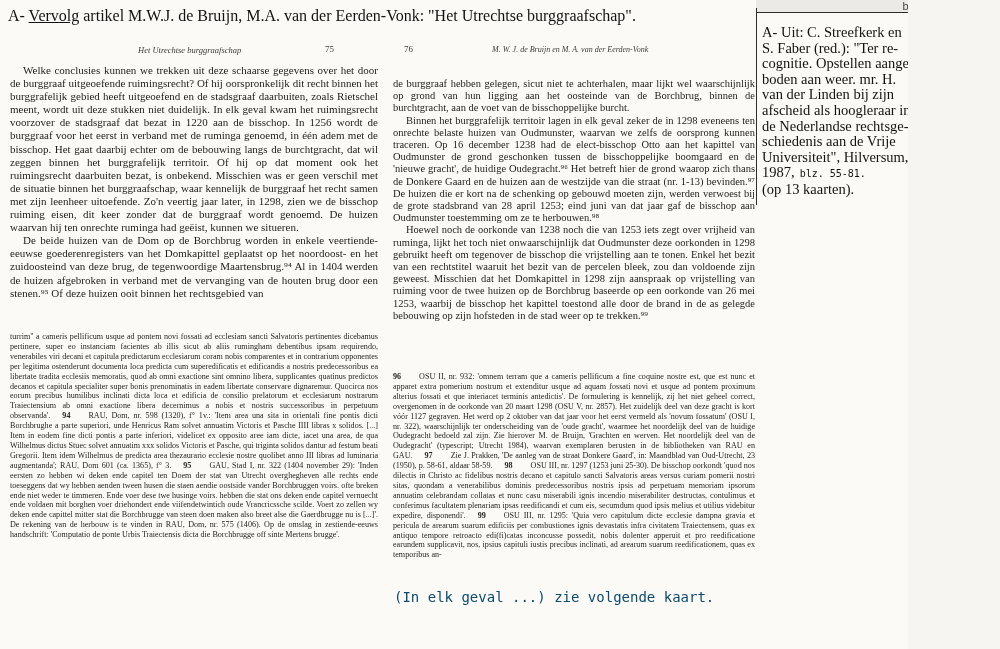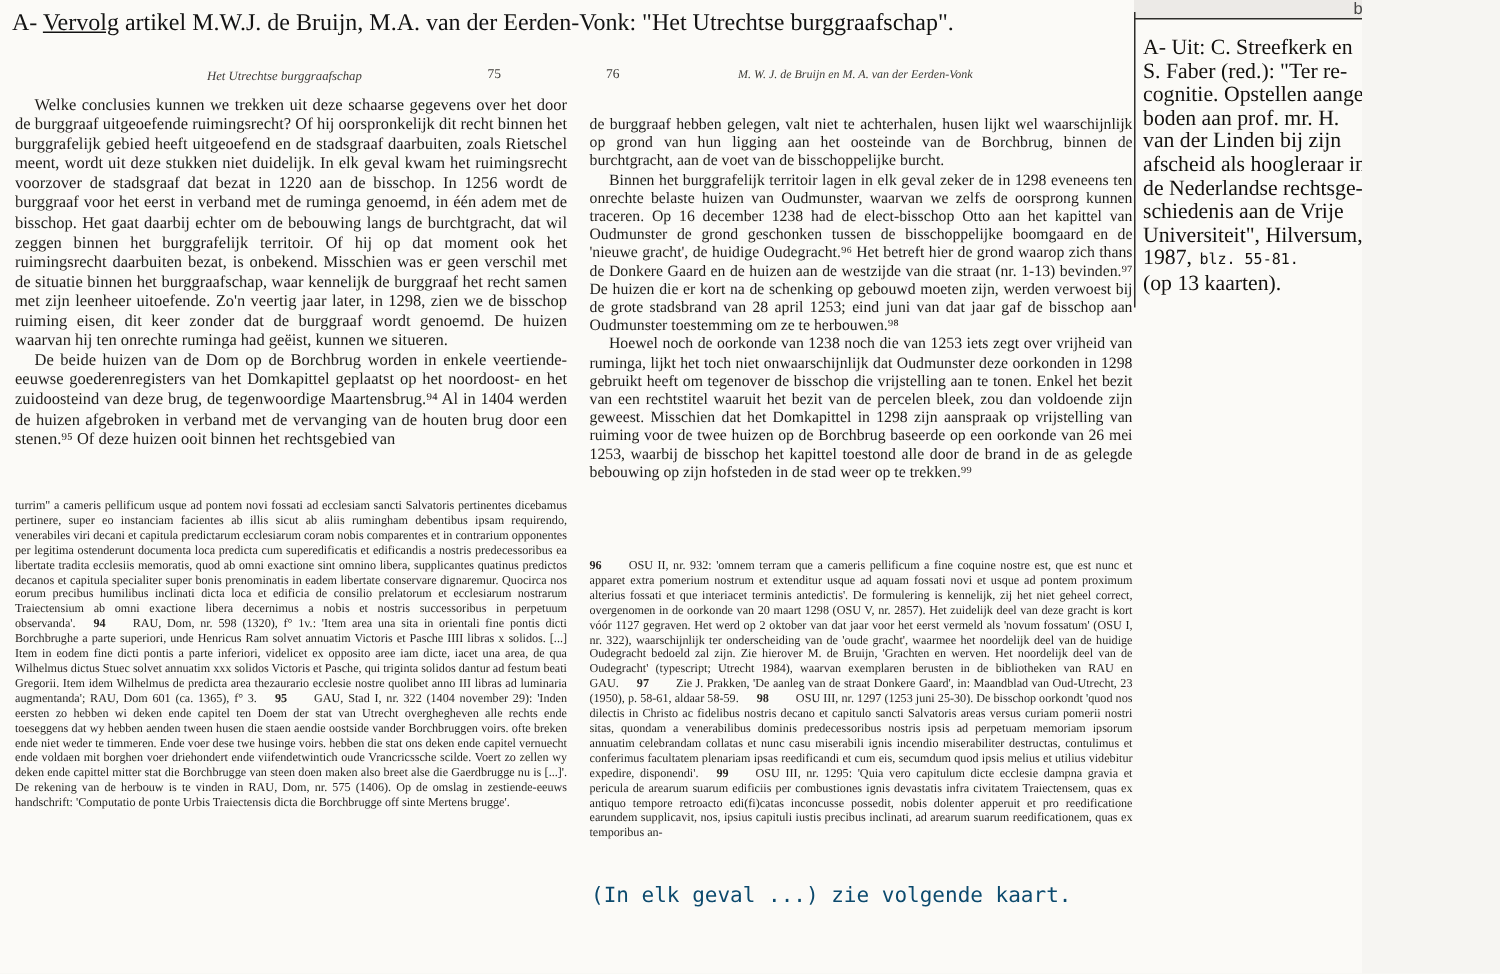--- a/index.html
+++ b/index.html
@@ -68,7 +68,7 @@
   <div class="abs col foot foot-left"><span>turrim" a cameris pellificum usque ad pontem novi fossati ad ecclesiam sancti Salvatoris pertinentes dicebamus pertinere, super eo instanciam facientes ab illis sicut ab aliis rumingham debentibus ipsam requirendo, venerabiles viri decani et capitula predictarum ecclesiarum coram nobis comparentes et in contrarium opponentes per legitima ostenderunt documenta loca predicta cum superedificatis et edificandis a nostris predecessoribus ea libertate tradita ecclesiis memoratis, quod ab omni exactione sint omnino libera, supplicantes quatinus predictos decanos et capitula specialiter super bonis prenominatis in eadem libertate conservare dignaremur. Quocirca nos eorum precibus humilibus inclinati dicta loca et edificia de consilio prelatorum et ecclesiarum nostrarum Traiectensium ab omni exactione libera decernimus a nobis et nostris successoribus in perpetuum observanda'.</span><b class="fn">94</b><span>RAU, Dom, nr. 598 (1320), f° 1v.: 'Item area una sita in orientali fine pontis dicti Borchbrughe a parte superiori, unde Henricus Ram solvet annuatim Victoris et Pasche IIII libras x solidos. [...] Item in eodem fine dicti pontis a parte inferiori, videlicet ex opposito aree iam dicte, iacet una area, de qua Wilhelmus dictus Stuec solvet annuatim xxx solidos Victoris et Pasche, qui triginta solidos dantur ad festum beati Gregorii. Item idem Wilhelmus de predicta area thezaurario ecclesie nostre quolibet anno III libras ad luminaria augmentanda'; RAU, Dom 601 (ca. 1365), f° 3.</span><b class="fn">95</b><span>GAU, Stad I, nr. 322 (1404 november 29): 'Inden eersten zo hebben wi deken ende capitel ten Doem der stat van Utrecht overghegheven alle rechts ende toeseggens dat wy hebben aenden tween husen die staen aendie oostside vander Borchbruggen voirs. ofte breken ende niet weder te timmeren. Ende voer dese twe husinge voirs. hebben die stat ons deken ende capitel vernuecht ende voldaen mit borghen voer driehondert ende viifendetwintich oude Vrancricssche scilde. Voert zo zellen wy deken ende capittel mitter stat die Borchbrugge van steen doen maken also breet alse die Gaerdbrugge nu is [...]'. De rekening van de herbouw is te vinden in RAU, Dom, nr. 575 (1406). Op de omslag in zestiende-eeuws handschrift: 'Computatio de ponte Urbis Traiectensis dicta die Borchbrugge off sinte Mertens brugge'.</span></div>
 
   <div class="abs col main-right">
-    <p>de burggraaf hebben gelegen, valt niet te achterhalen, husen lijkt wel waarschijnlijk op grond van hun ligging aan het oosteinde van de Borchbrug, binnen de burchtgracht, aan de voet van de bisschoppelijke burcht.</p>
+    <p>de burggraaf hebben gelegen, sicut niet te achterhalen, maar lijkt wel waarschijnlijk op grond van hun ligging aan het oosteinde van de Borchbrug, binnen de burchtgracht, aan de voet van de bisschoppelijke burcht.</p>
     <p class="ind">Binnen het burggrafelijk territoir lagen in elk geval zeker de in 1298 eveneens ten onrechte belaste huizen van Oudmunster, waarvan we zelfs de oorsprong kunnen traceren. Op 16 december 1238 had de elect-bisschop Otto aan het kapittel van Oudmunster de grond geschonken tussen de bisschoppelijke boomgaard en de 'nieuwe gracht', de huidige Oudegracht.⁹⁶ Het betreft hier de grond waarop zich thans de Donkere Gaard en de huizen aan de westzijde van die straat (nr. 1-13) bevinden.⁹⁷ De huizen die er kort na de schenking op gebouwd moeten zijn, werden verwoest bij de grote stadsbrand van 28 april 1253; eind juni van dat jaar gaf de bisschop aan Oudmunster toestemming om ze te herbouwen.⁹⁸</p>
     <p class="ind">Hoewel noch de oorkonde van 1238 noch die van 1253 iets zegt over vrijheid van ruminga, lijkt het toch niet onwaarschijnlijk dat Oudmunster deze oorkonden in 1298 gebruikt heeft om tegenover de bisschop die vrijstelling aan te tonen. Enkel het bezit van een rechtstitel waaruit het bezit van de percelen bleek, zou dan voldoende zijn geweest. Misschien dat het Domkapittel in 1298 zijn aanspraak op vrijstelling van ruiming voor de twee huizen op de Borchbrug baseerde op een oorkonde van 26 mei 1253, waarbij de bisschop het kapittel toestond alle door de brand in de as gelegde bebouwing op zijn hofsteden in de stad weer op te trekken.⁹⁹</p>
   </div>

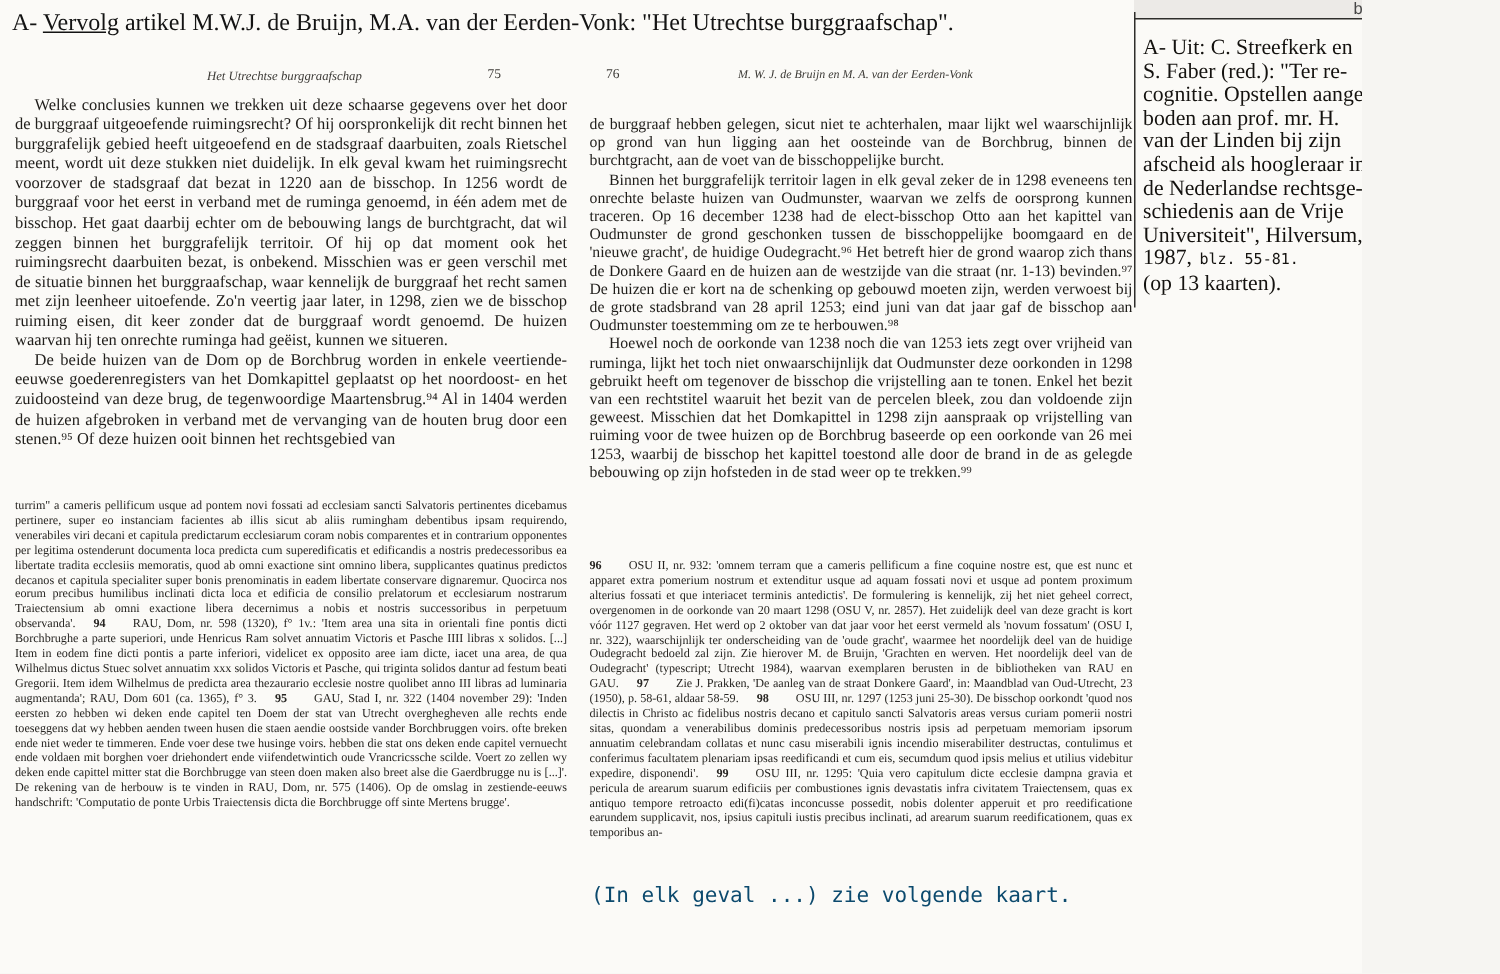--- a/index.html
+++ b/index.html
@@ -88,7 +88,7 @@
     <div class="cit-line">A- Uit: C. Streefkerk en</div>
     <div class="cit-line">S. Faber (red.): "Ter re-</div>
     <div class="cit-line">cognitie. Opstellen aange-</div>
-    <div class="cit-line">boden aan prof. mr. H.</div>
+    <div class="cit-line">boden aan weer. mr. H.</div>
     <div class="cit-line">van der Linden bij zijn</div>
     <div class="cit-line">afscheid als hoogleraar in</div>
     <div class="cit-line">de Nederlandse rechtsge-</div>

